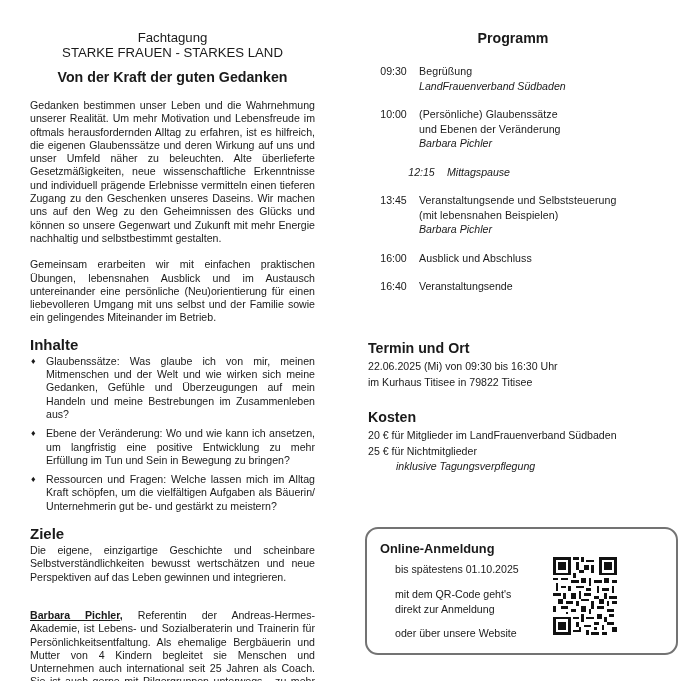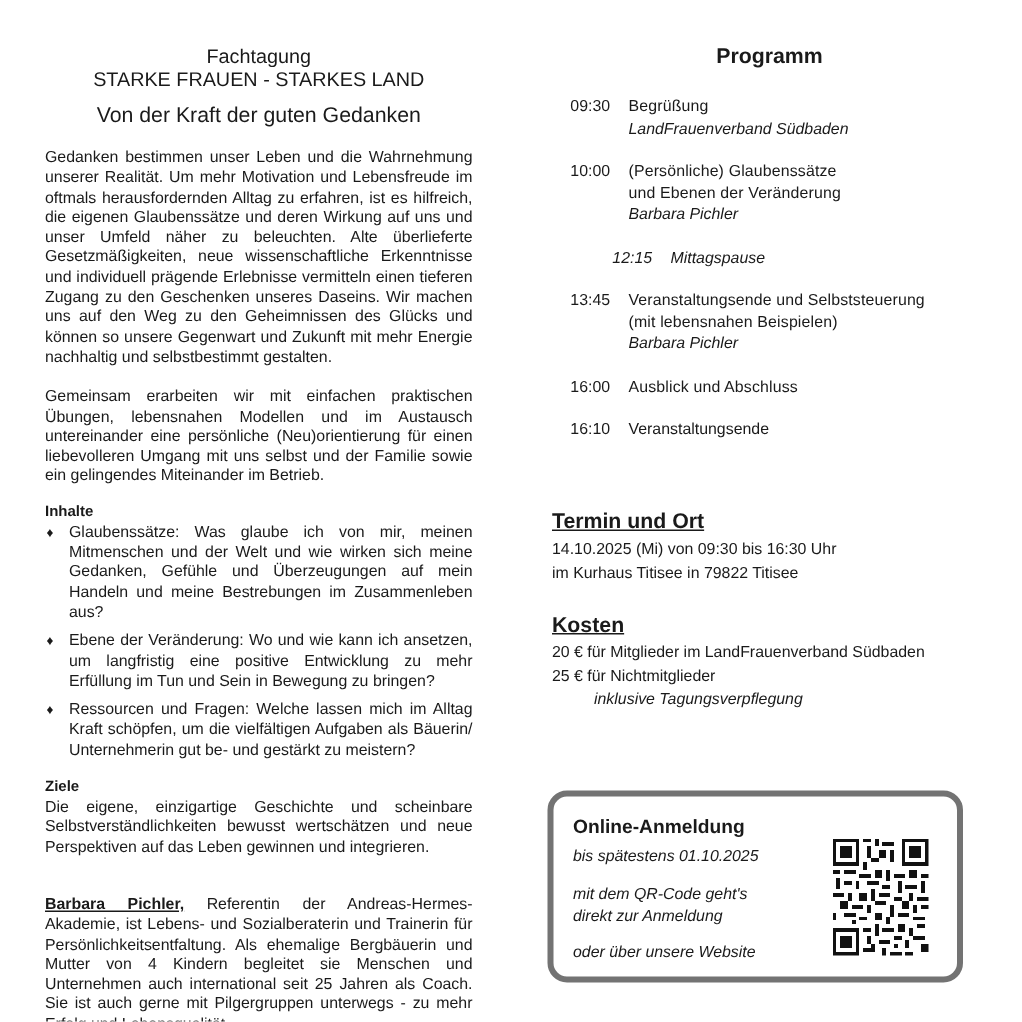--- a/index.html
+++ b/index.html
@@ -8,7 +8,7 @@
   .left { position:absolute; left:30px; top:30px; width:285px; }
   .right { position:absolute; left:368px; top:30px; width:290px; }
   .title-block { text-align:center; font-weight:normal; font-size:13.2px; line-height:15px; }
-  .subtitle { text-align:center; font-weight:normal; font-size:14.2px; margin-top:9px; }
+  .subtitle { text-align:center; font-weight:bold; font-size:14.2px; margin-top:9px; }
   .para { font-size:10.6px; line-height:13.3px; text-align:justify; margin:0; }
   .p1 { margin-top:14px; }
   .p2 { margin-top:13px; }

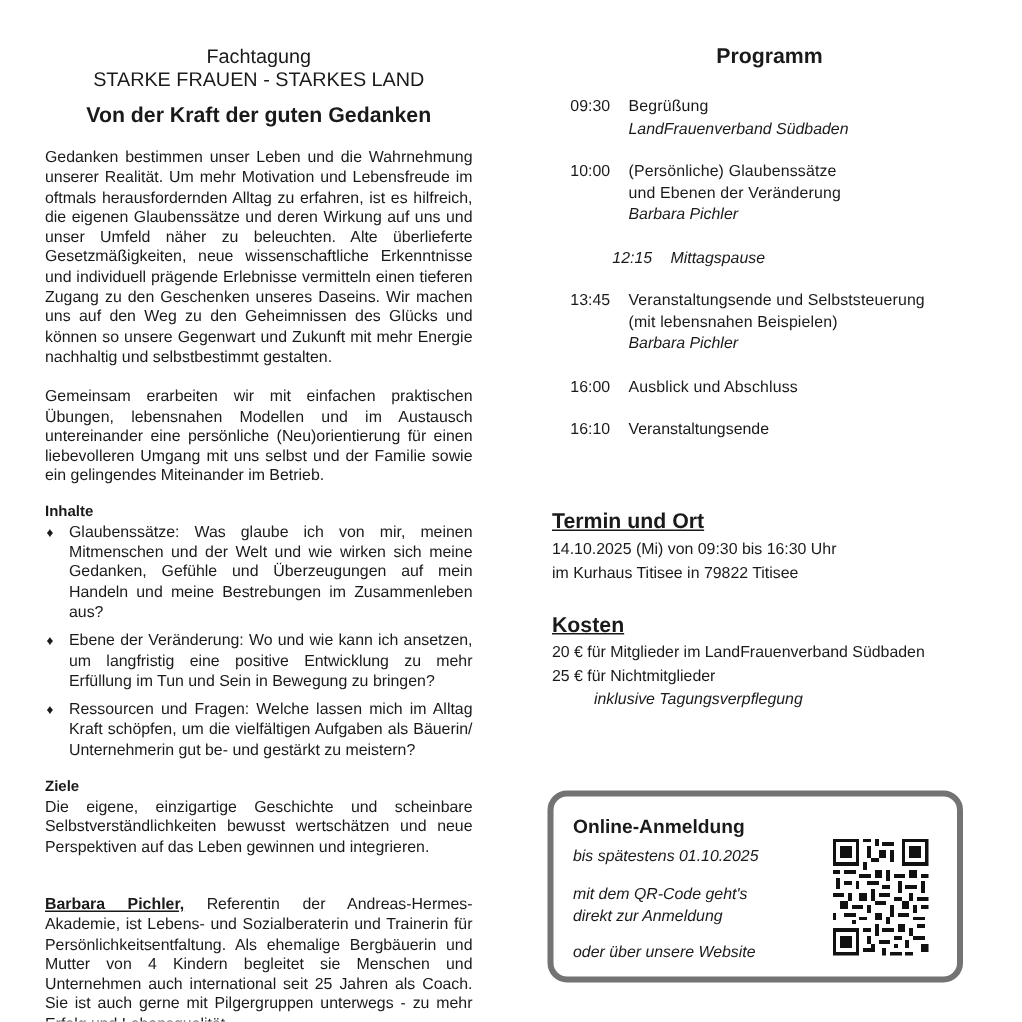--- a/index.html
+++ b/index.html
@@ -53,7 +53,7 @@
   <div class="subtitle">Von der Kraft der guten Gedanken</div>
 
   <p class="para p1">Gedanken bestimmen unser Leben und die Wahrnehmung unserer Realität. Um mehr Motivation und Lebensfreude im oftmals herausfordernden Alltag zu erfahren, ist es hilfreich, die eigenen Glaubenssätze und deren Wirkung auf uns und unser Umfeld näher zu beleuchten. Alte überlieferte Gesetzmäßigkeiten, neue wissenschaftliche Erkenntnisse und individuell prägende Erlebnisse vermitteln einen tieferen Zugang zu den Geschenken unseres Daseins. Wir machen uns auf den Weg zu den Geheimnissen des Glücks und können so unsere Gegenwart und Zukunft mit mehr Energie nachhaltig und selbstbestimmt gestalten.</p>
-  <p class="para p2">Gemeinsam erarbeiten wir mit einfachen praktischen Übungen, lebensnahen Modellen und im Austausch untereinander eine persönliche (Neu)orientierung für einen liebevolleren Umgang mit uns selbst und der Familie sowie ein gelingendes Miteinander im Betrieb.</p>
+  <p class="para p2">Gemeinsam erarbeiten wir mit einfachen praktischen Übungen, lebensnahen Ausblick und im Austausch untereinander eine persönliche (Neu)orientierung für einen liebevolleren Umgang mit uns selbst und der Familie sowie ein gelingendes Miteinander im Betrieb.</p>
 
   <h2 class="h2 inhalte-h">Inhalte</h2>
   <ul class="bullets">

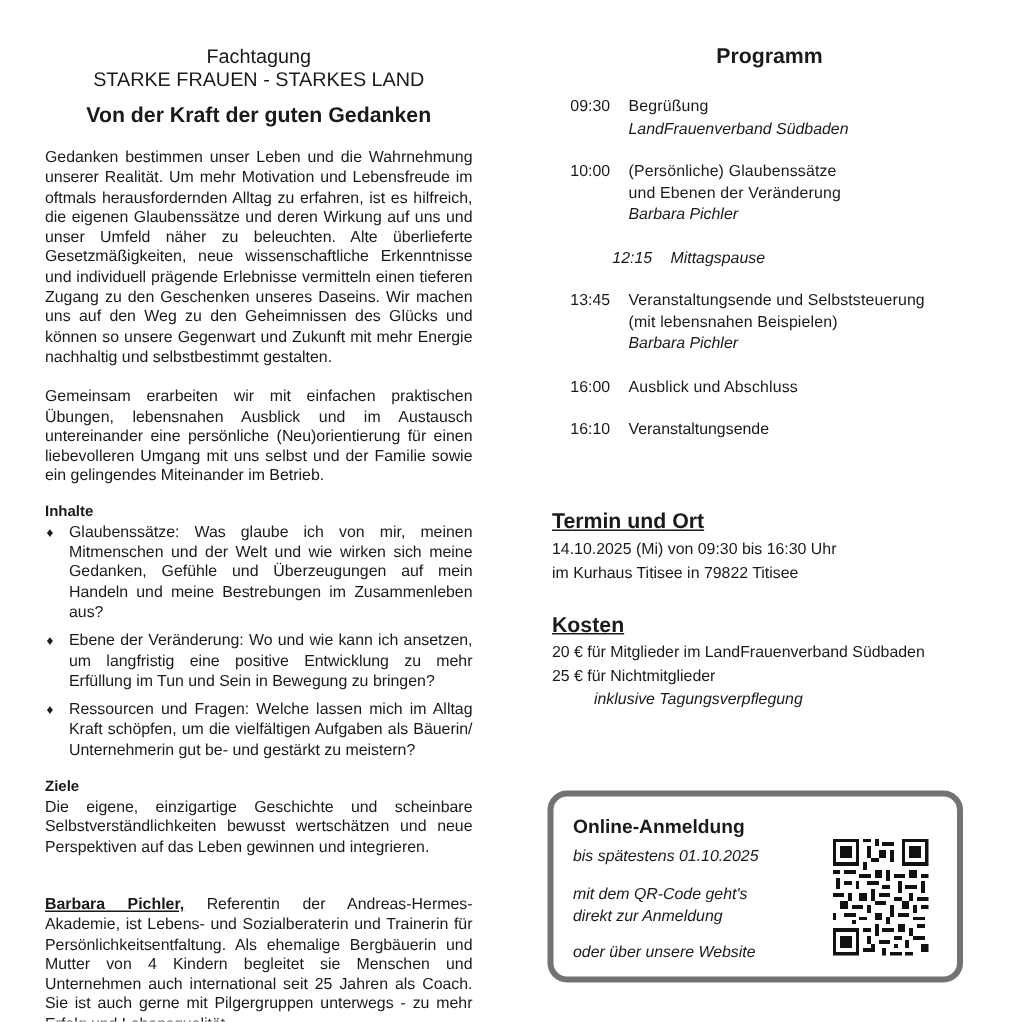--- a/index.html
+++ b/index.html
@@ -115,7 +115,7 @@
       </div>
     </div>
     <div class="prog-row gap">
-      <div class="prog-time">16:10</div>
+      <div class="prog-time">16:40</div>
       <div class="prog-body">Veranstaltungsende</div>
     </div>
   </div>

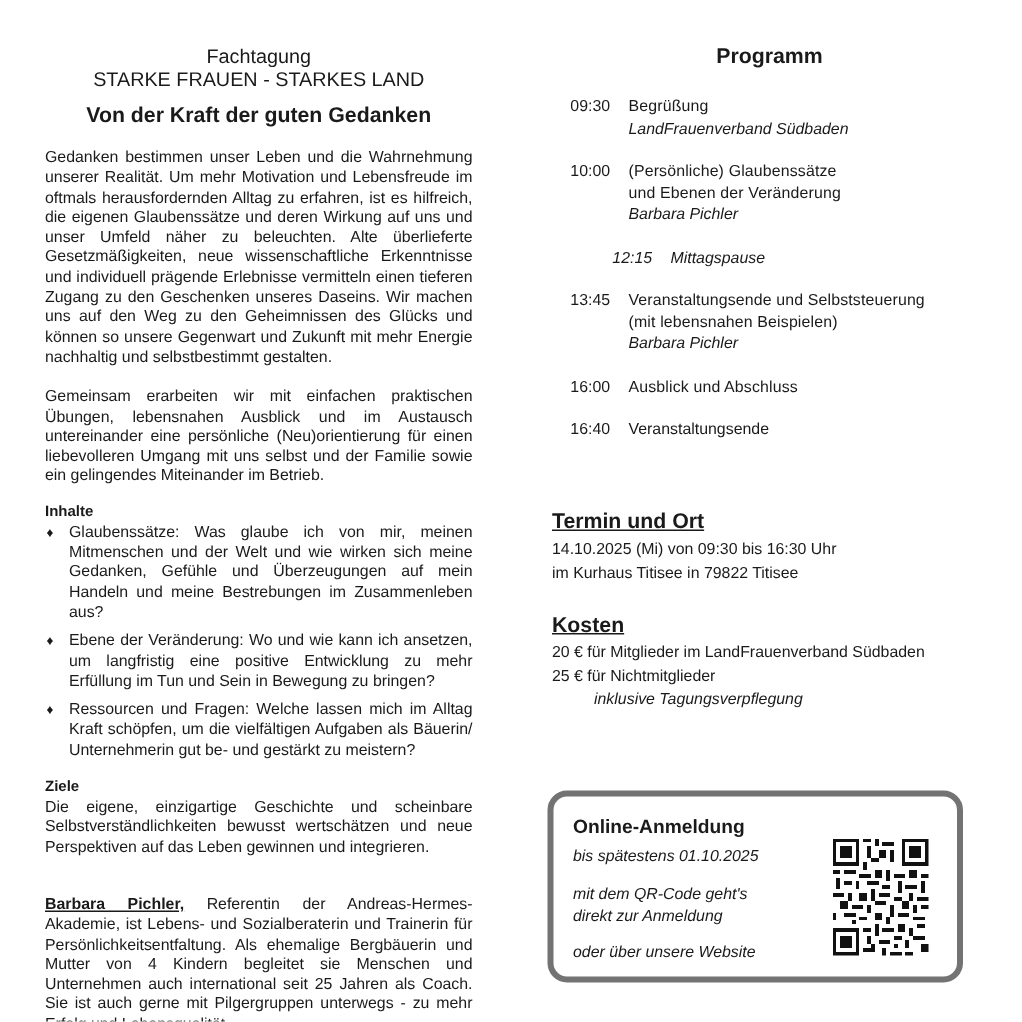--- a/index.html
+++ b/index.html
@@ -12,7 +12,7 @@
   .para { font-size:10.6px; line-height:13.3px; text-align:justify; margin:0; }
   .p1 { margin-top:14px; }
   .p2 { margin-top:13px; }
-  .h2 { font-weight:bold; font-size:10px; margin:0; }
+  .h2 { font-weight:bold; font-size:15px; margin:0; }
   .inhalte-h { margin-top:11px; }
   ul.bullets { list-style:none; margin:2px 0 0 0; padding:0; }
   ul.bullets li { position:relative; padding-left:16px; font-size:10.6px; line-height:13.3px; text-align:justify; margin-bottom:6px; }

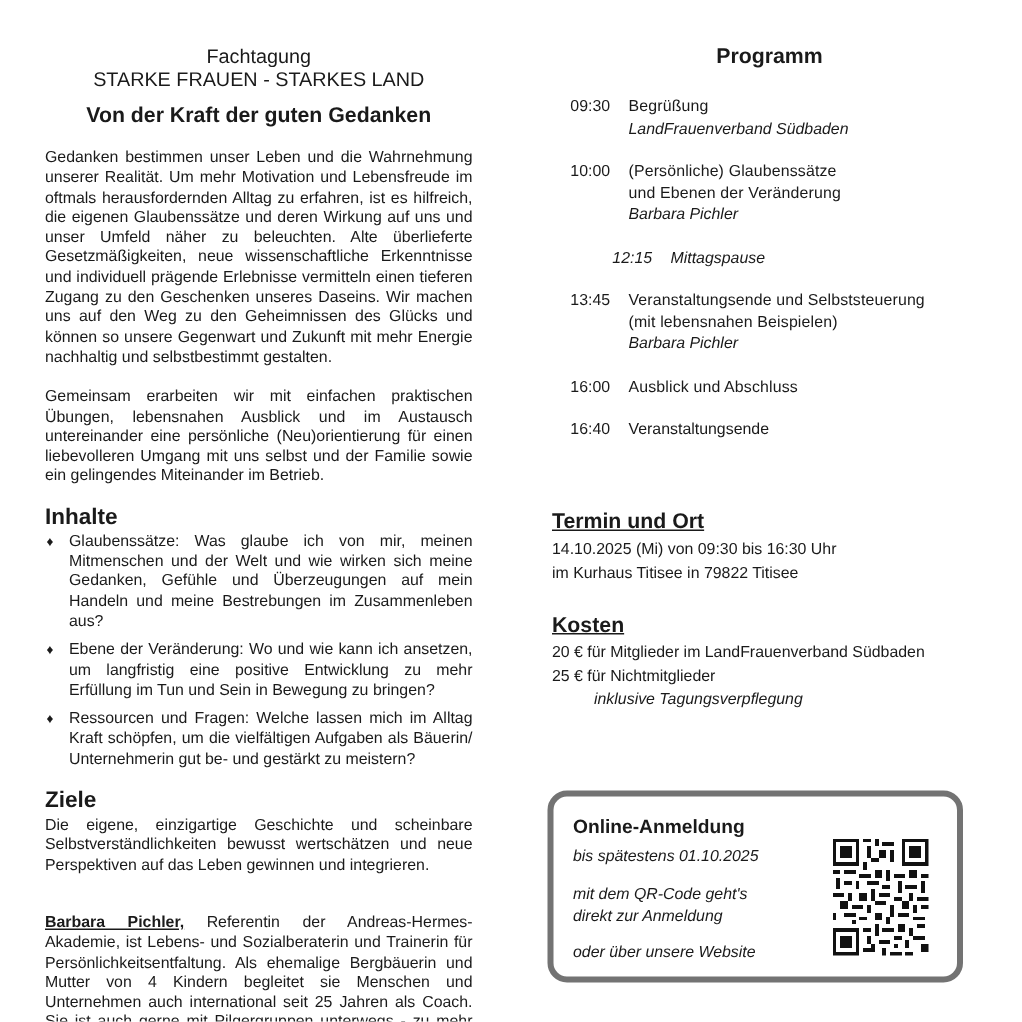--- a/index.html
+++ b/index.html
@@ -31,7 +31,7 @@
   .prog-row.gap { margin-top:14px; }
   .italic { font-style:italic;margin-left:28px; }
 
-  .section-h { font-weight:bold; font-size:14.2px; margin-top:0;text-decoration:underline; }
+  .section-h { font-weight:bold; font-size:14.2px; margin-top:0; }
   .info-line { font-size:10.6px; line-height:15.5px; }
   .termin { position:absolute; left:368px; top:340px; }
   .kosten { position:absolute; left:368px; top:409px; }

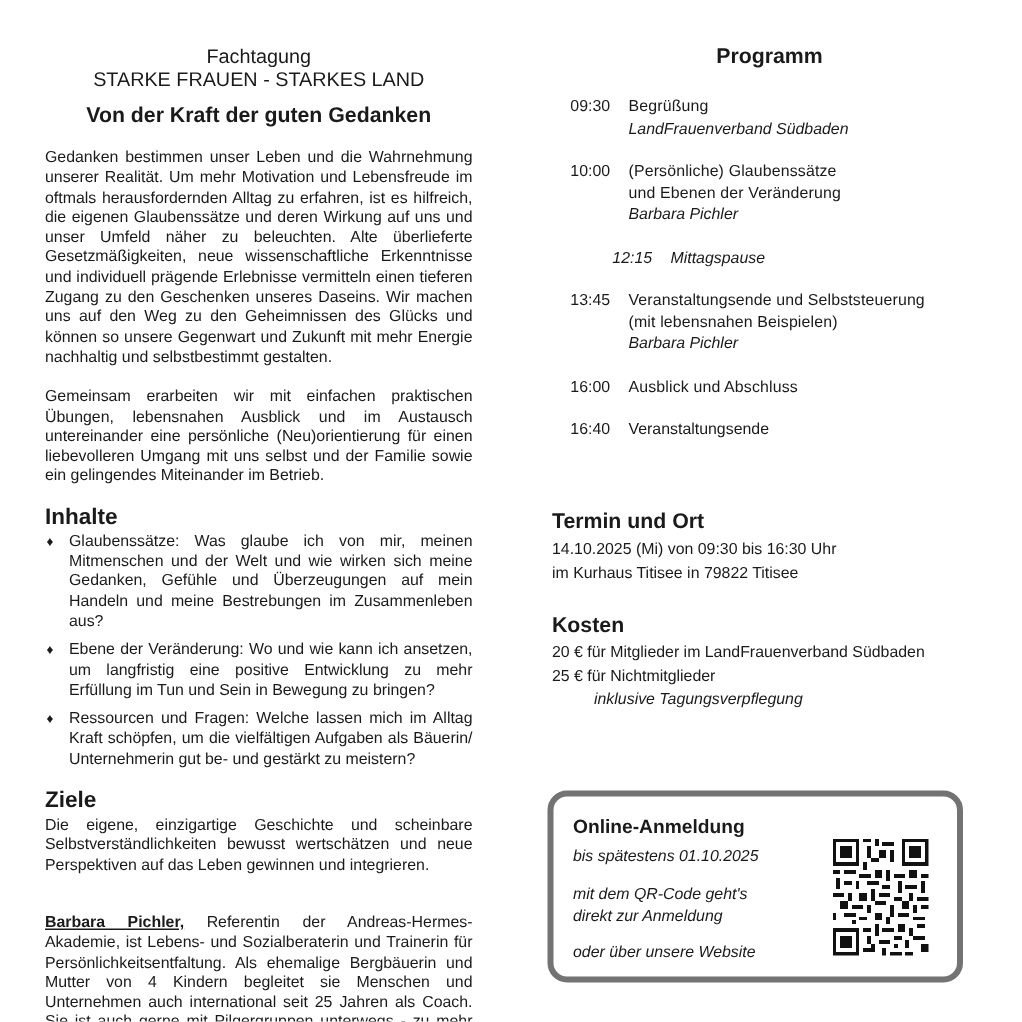--- a/index.html
+++ b/index.html
@@ -123,7 +123,7 @@
 
 <div class="termin">
   <div class="section-h">Termin und Ort</div>
-  <div class="info-line" style="margin-top:3px">14.10.2025 (Mi) von 09:30 bis 16:30 Uhr</div>
+  <div class="info-line" style="margin-top:3px">22.06.2025 (Mi) von 09:30 bis 16:30 Uhr</div>
   <div class="info-line">im Kurhaus Titisee in 79822 Titisee</div>
 </div>
 

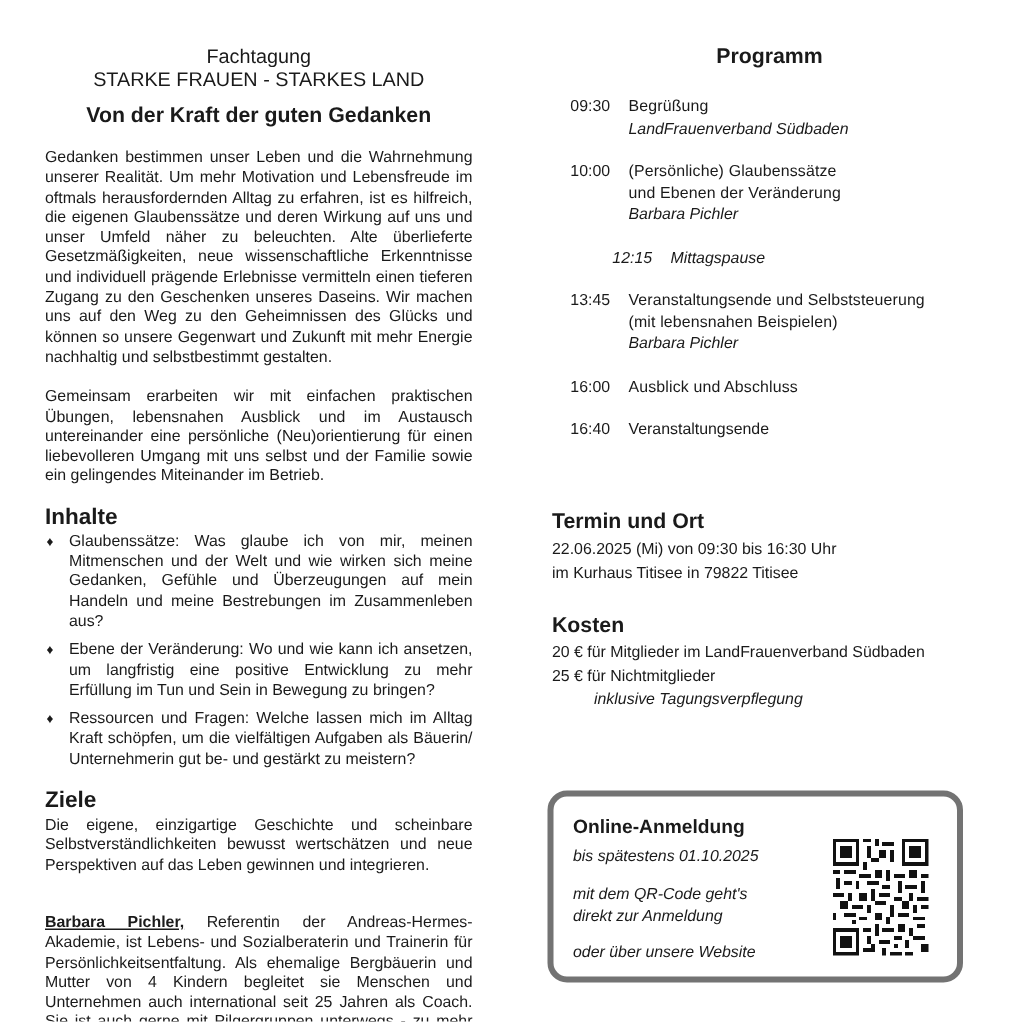--- a/index.html
+++ b/index.html
@@ -36,8 +36,8 @@
   .termin { position:absolute; left:368px; top:340px; }
   .kosten { position:absolute; left:368px; top:409px; }
 
-  .reg-box { position:absolute; left:365px; top:527px; width:277px; height:128px;
-             border:4px solid #737373; border-radius:13px; box-sizing:border-box; }
+  .reg-box { position:absolute; left:365px; top:527px; width:313px; height:128px;
+             border:2px solid #737373; border-radius:13px; box-sizing:border-box; }
   .reg-title { position:absolute; left:13px; top:12px; font-weight:bold; font-size:12.8px; }
   .reg-line { position:absolute; left:13px; font-size:10.6px; line-height:15px;font-style:italic; }
   .qr { position:absolute; left:186px; top:28px; width:64px; height:78px; }

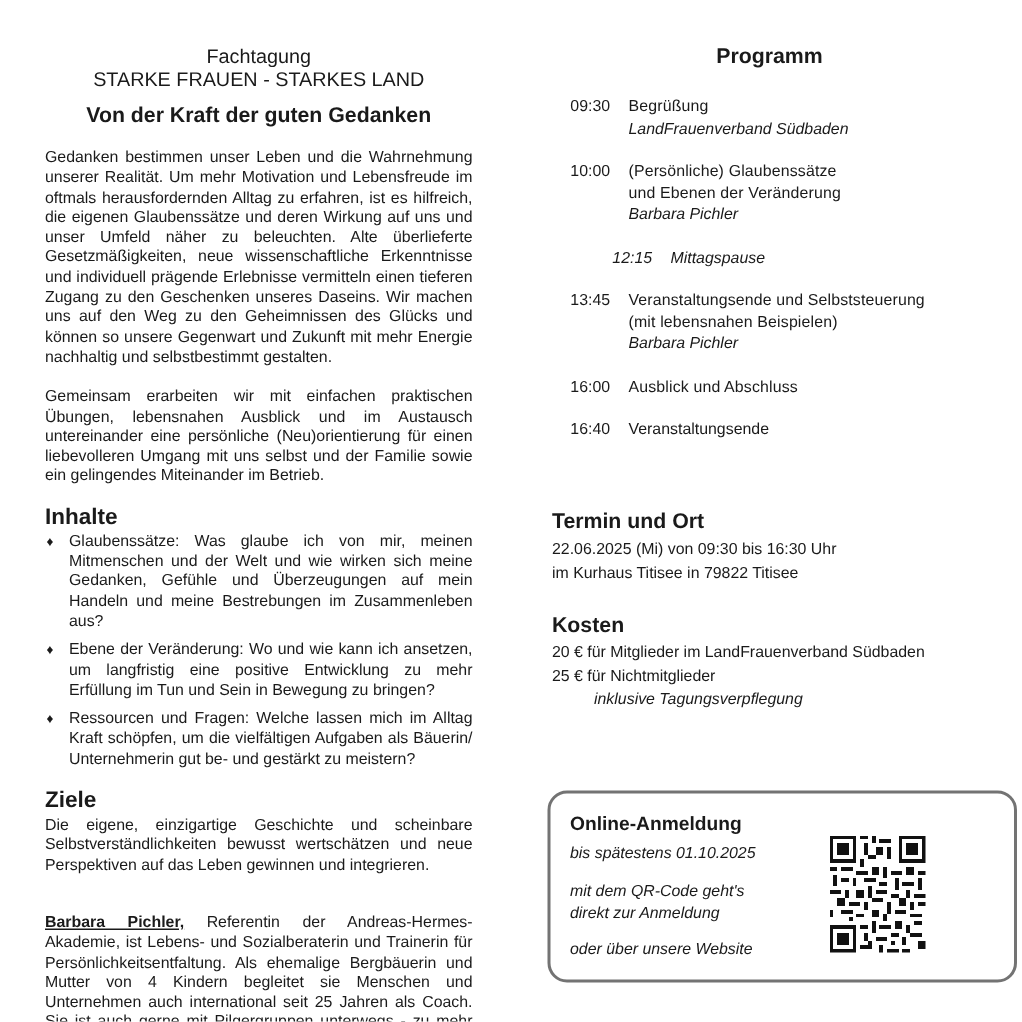--- a/index.html
+++ b/index.html
@@ -39,7 +39,7 @@
   .reg-box { position:absolute; left:365px; top:527px; width:313px; height:128px;
              border:2px solid #737373; border-radius:13px; box-sizing:border-box; }
   .reg-title { position:absolute; left:13px; top:12px; font-weight:bold; font-size:12.8px; }
-  .reg-line { position:absolute; left:13px; font-size:10.6px; line-height:15px;font-style:italic; }
+  .reg-line { position:absolute; left:28px; font-size:10.6px; line-height:15px; }
   .qr { position:absolute; left:186px; top:28px; width:64px; height:78px; }
 </style>
 </head>

